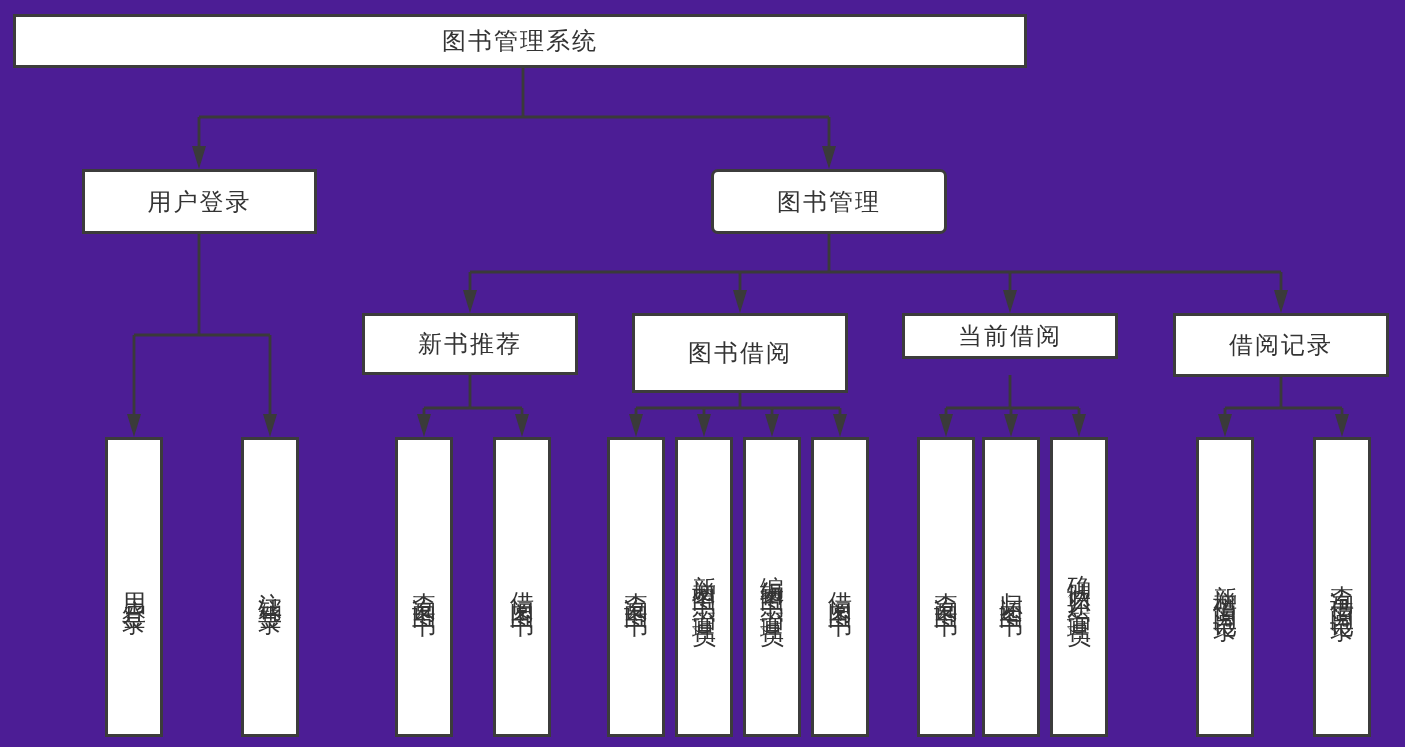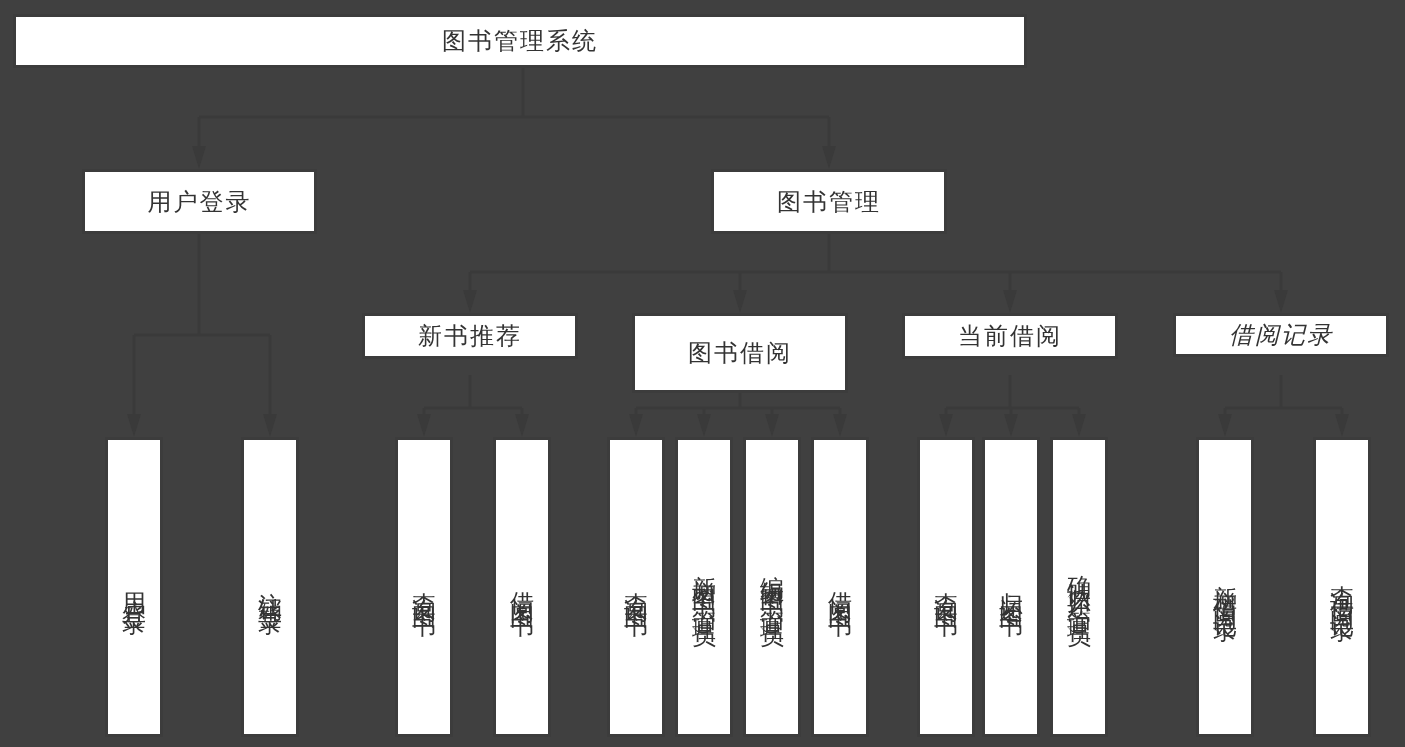--- a/index.html
+++ b/index.html
@@ -7,7 +7,7 @@
     position: relative;
     width: 1405px;
     height: 747px;
-    background: #404040;
+    background: #4c1d95;
     font-family: "Liberation Sans", "DejaVu Sans", sans-serif;
     overflow: hidden;
   }

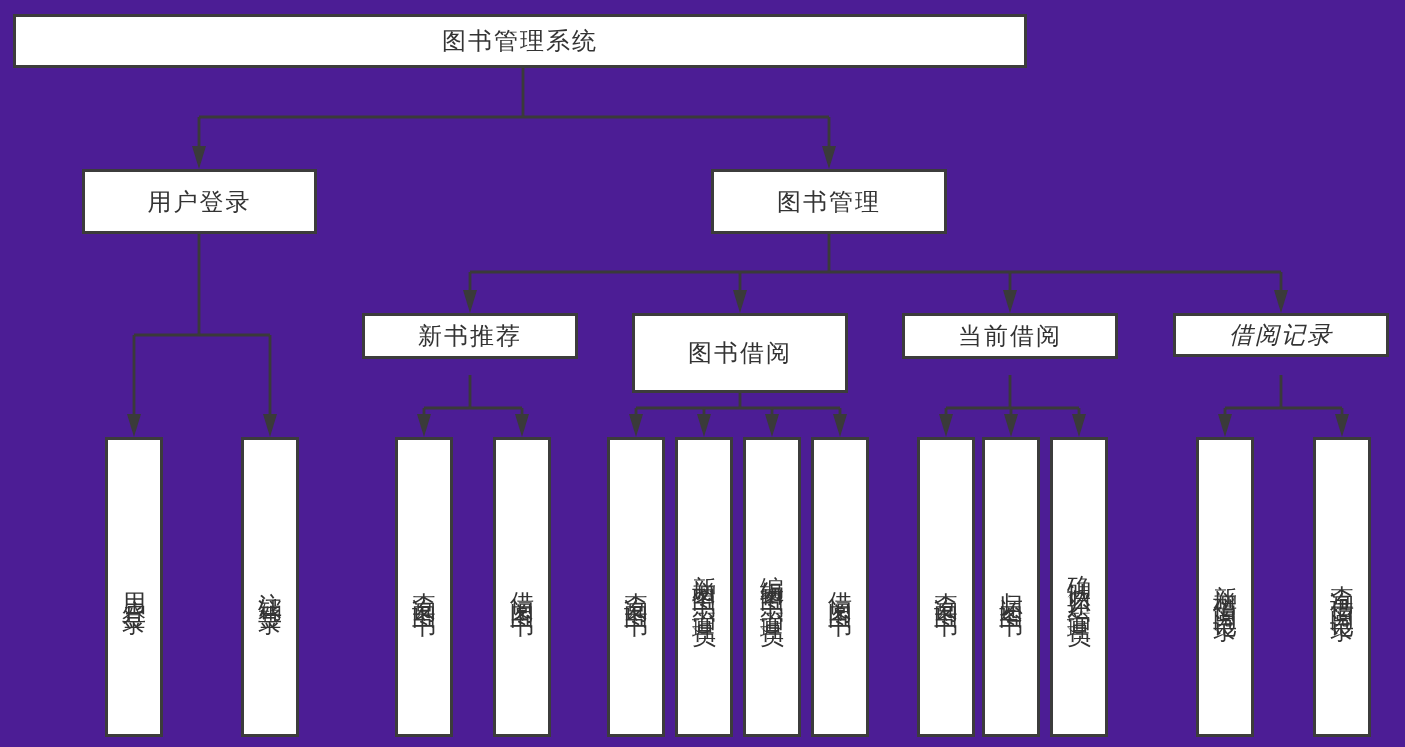--- a/index.html
+++ b/index.html
@@ -109,7 +109,7 @@
   <div class="box h" style="left:13px; top:14px; width:1014px; height:54px;">图书管理系统</div>
 
   <div class="box h" style="left:82px; top:169px; width:235px; height:65px;">用户登录</div>
-  <div class="box h" style="left:711px; top:169px; width:236px; height:65px;">图书管理</div>
+  <div class="box h" style="left:711px; top:169px; width:236px; height:65px;border-radius:7px;">图书管理</div>
 
   <div class="box h" style="left:362px; top:313px; width:216px; height:46px;">新书推荐</div>
   <div class="box h" style="left:632px; top:313px; width:216px; height:80px;">图书借阅</div>

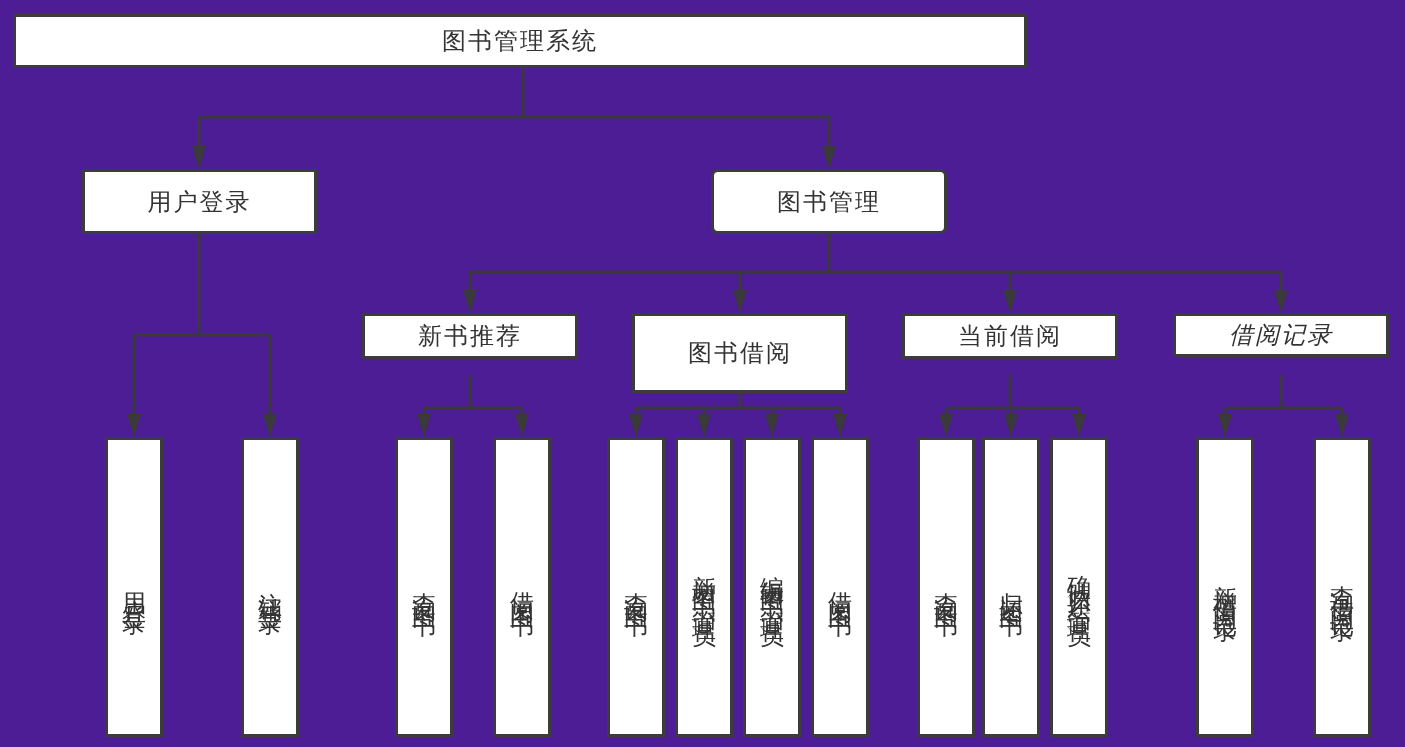--- a/index.html
+++ b/index.html
@@ -111,7 +111,7 @@
   <div class="box h" style="left:82px; top:169px; width:235px; height:65px;">用户登录</div>
   <div class="box h" style="left:711px; top:169px; width:236px; height:65px;border-radius:7px;">图书管理</div>
 
-  <div class="box h" style="left:362px; top:313px; width:216px; height:46px;">新书推荐</div>
+  <div class="box h" style="left:362px; top:313px; width:216px; height:62px;">新书推荐</div>
   <div class="box h" style="left:632px; top:313px; width:216px; height:80px;">图书借阅</div>
   <div class="box h" style="left:902px; top:313px; width:216px; height:46px;">当前借阅</div>
   <div class="box h" style="left:1173px; top:313px; width:216px; height:44px;font-style:italic;">借阅记录</div>

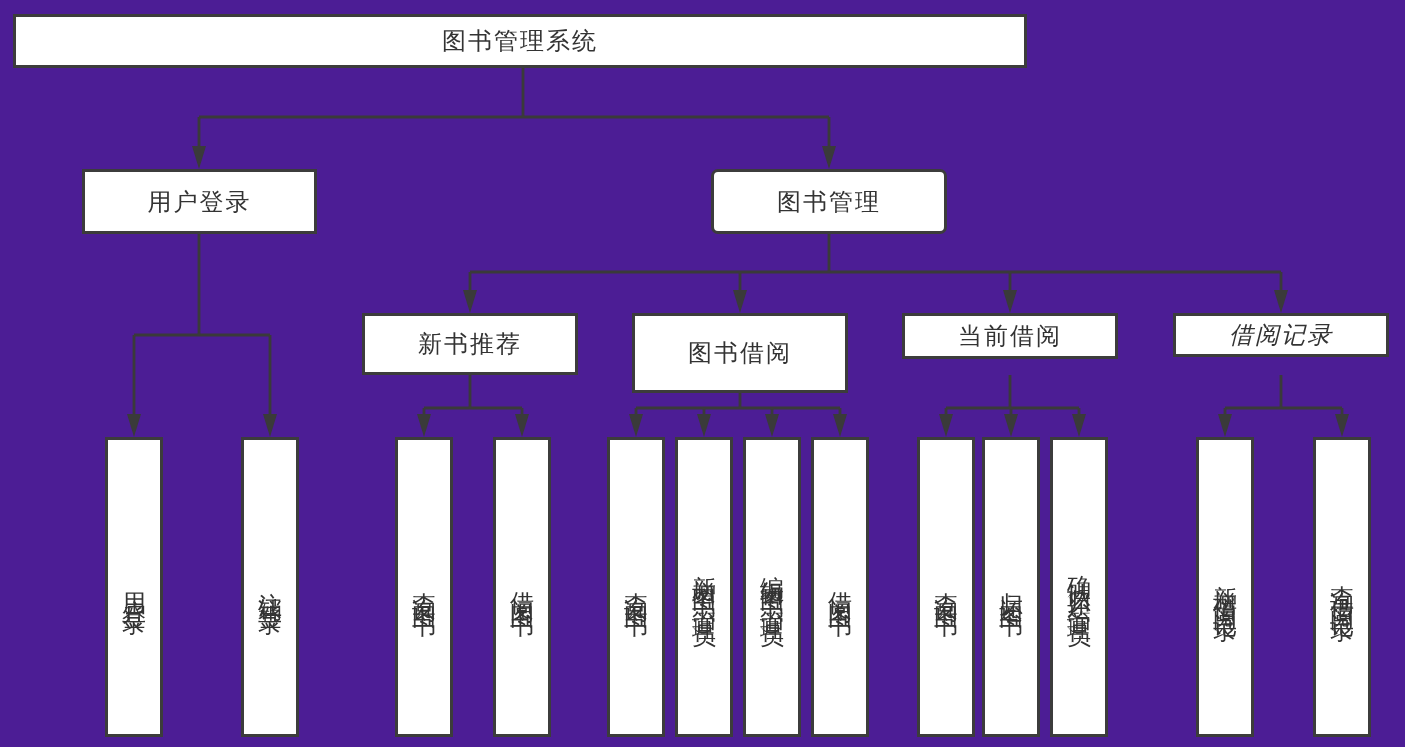--- a/index.html
+++ b/index.html
@@ -114,7 +114,7 @@
   <div class="box h" style="left:362px; top:313px; width:216px; height:62px;">新书推荐</div>
   <div class="box h" style="left:632px; top:313px; width:216px; height:80px;">图书借阅</div>
   <div class="box h" style="left:902px; top:313px; width:216px; height:46px;">当前借阅</div>
-  <div class="box h" style="left:1173px; top:313px; width:216px; height:44px;font-style:italic;">借阅记录</div>
+  <div class="box h" style="left:1173px; top:313px; width:216px; height:64px;">借阅记录</div>
 
   <div class="box v" style="left:105px; top:437px; width:58px; height:300px;">用户登录</div>
   <div class="box v" style="left:241px; top:437px; width:58px; height:300px;">注销登录</div>

